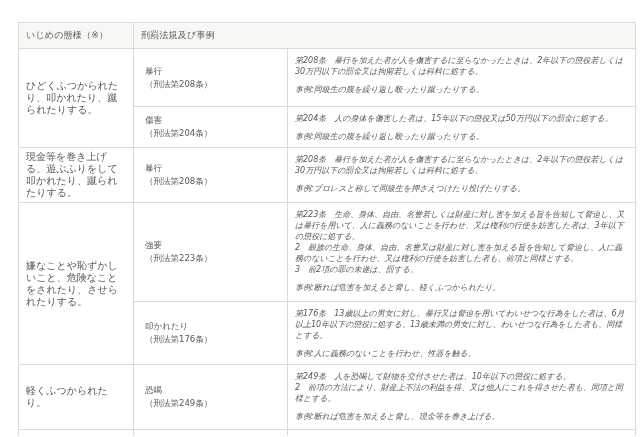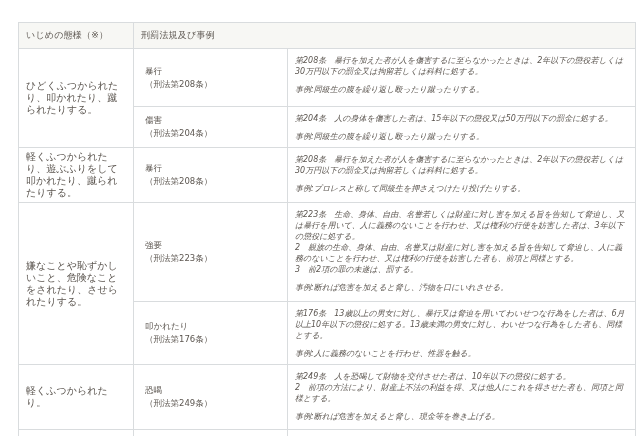--- a/index.html
+++ b/index.html
@@ -124,7 +124,7 @@
       </tr>
 
       <tr class="r3">
-        <td class="bullying">軽くふつかられたり、遊ぶふりをして叩かれたり、蹴られたりする。</td>
+        <td class="bullying">現金等を巻き上げる、遊ぶふりをして叩かれたり、蹴られたりする。</td>
         <td class="crime">
           <div>暴行</div>
           <div>（刑法第208条）</div>

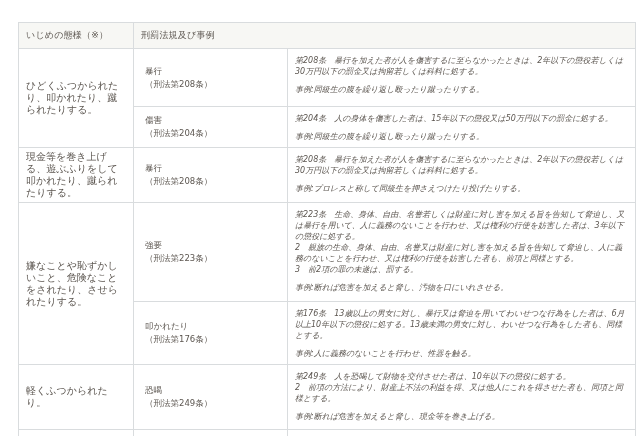--- a/index.html
+++ b/index.html
@@ -145,7 +145,7 @@
           <p>第223条　生命、身体、自由、名誉若しくは財産に対し害を加える旨を告知して脅迫し、又は暴行を用いて、人に義務のないことを行わせ、又は権利の行使を妨害した者は、3年以下の懲役に処する。</p>
           <p>2　親族の生命、身体、自由、名誉又は財産に対し害を加える旨を告知して脅迫し、人に義務のないことを行わせ、又は権利の行使を妨害した者も、前項と同様とする。</p>
           <p>3　前2項の罪の未遂は、罰する。</p>
-          <p class="example">事例:断れば危害を加えると脅し、汚物を口にいれさせる。</p>
+          <p class="example">事例:断れば危害を加えると脅し、軽くふつかられたり。</p>
         </td>
       </tr>
 

